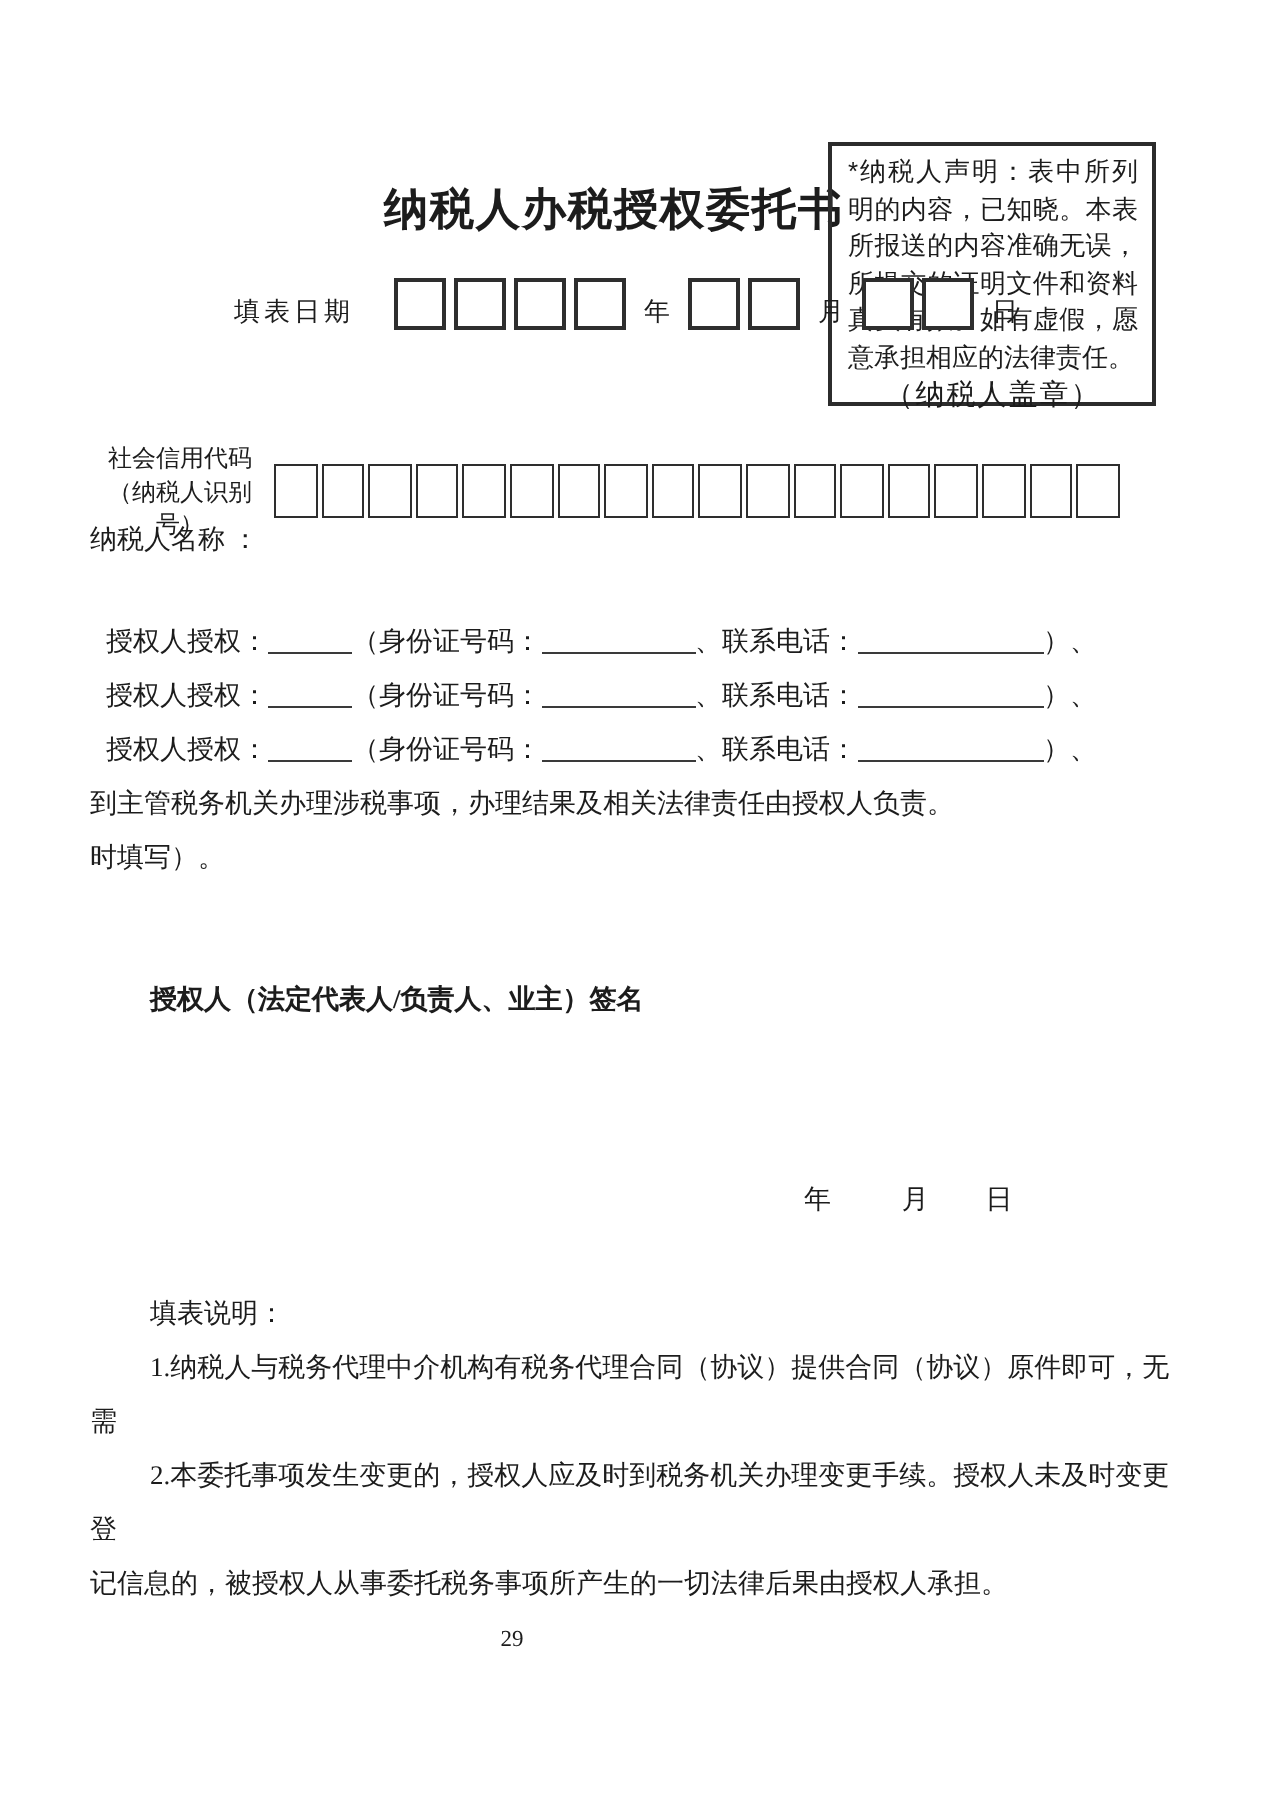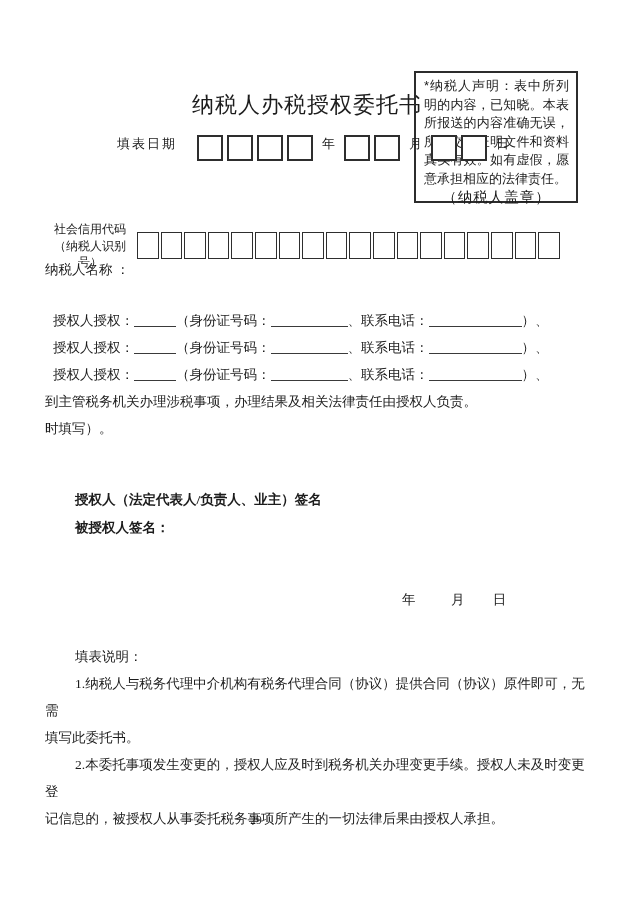--- a/index.html
+++ b/index.html
@@ -18,7 +18,7 @@
     position:absolute; left:0; top:90; width:614px;
     top:90px;
     text-align:center;
-    font-size:22px; font-weight:normal; letter-spacing:1px;
+    font-size:22px; font-weight:bold; letter-spacing:1px;
   }
 
   

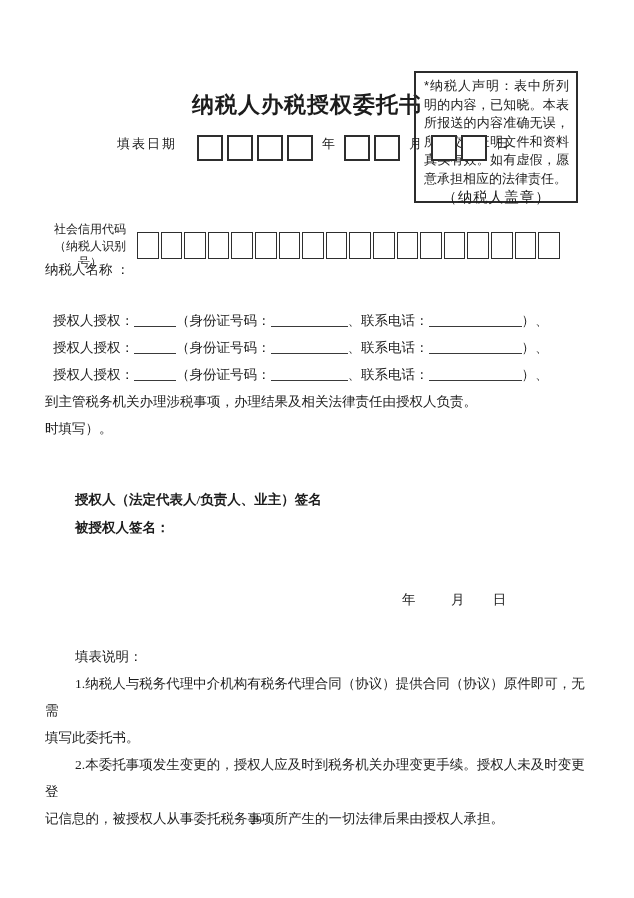--- a/index.html
+++ b/index.html
@@ -41,7 +41,7 @@
   
   .date-row {
     position:absolute; left:117px; top:135px; height:30px;
-    display:flex; align-items:flex-start;
+    display:flex; align-items:flex-end;
     font-size:13px;
   }
   .date-row .row-label { margin-right:20px; letter-spacing:2px; }

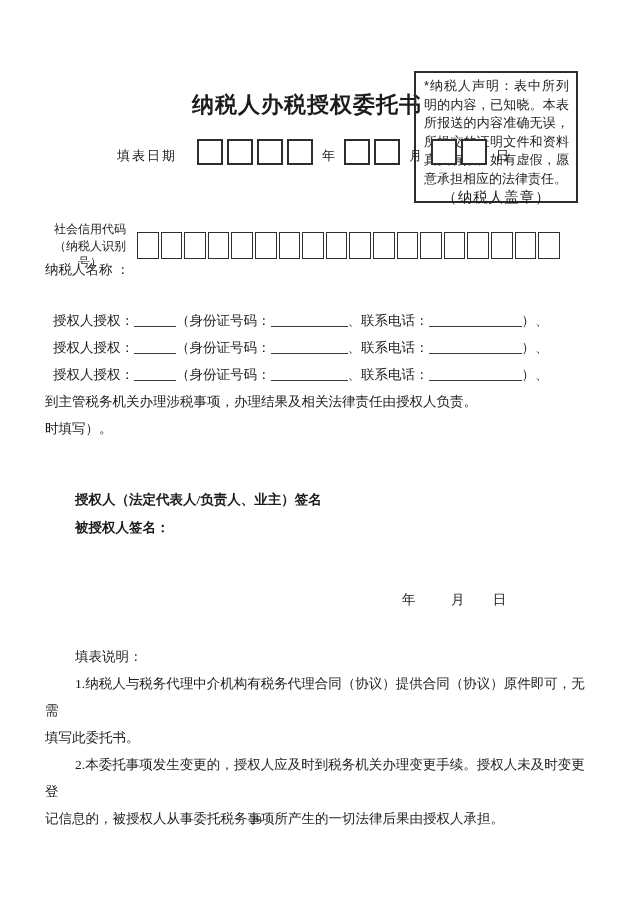--- a/index.html
+++ b/index.html
@@ -198,7 +198,6 @@
 
   <div class="sign-block">
     <div class="sign-line">授权人（法定代表人/负责人、业主）签名</div>
-    <div class="sign-line">被授权人签名：</div>
   </div>
 
   <div class="ymd-line">

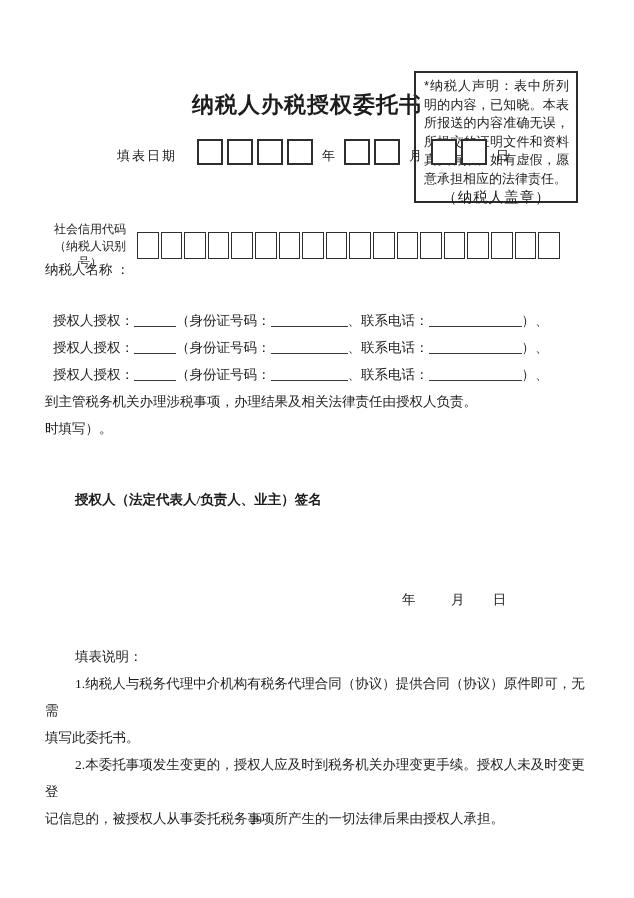--- a/index.html
+++ b/index.html
@@ -209,7 +209,6 @@
   <div class="instr-block">
     <div class="indent">填表说明：</div>
     <div class="indent">1.纳税人与税务代理中介机构有税务代理合同（协议）提供合同（协议）原件即可，无需</div>
-    <div>填写此委托书。</div>
     <div class="indent">2.本委托事项发生变更的，授权人应及时到税务机关办理变更手续。授权人未及时变更登</div>
     <div>记信息的，被授权人从事委托税务事项所产生的一切法律后果由授权人承担。</div>
   </div>

